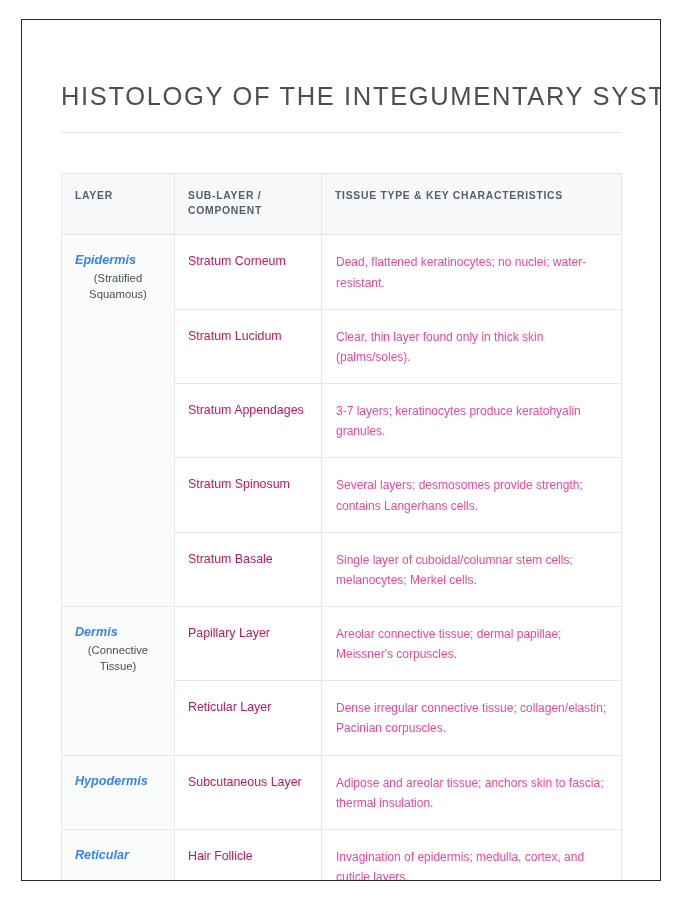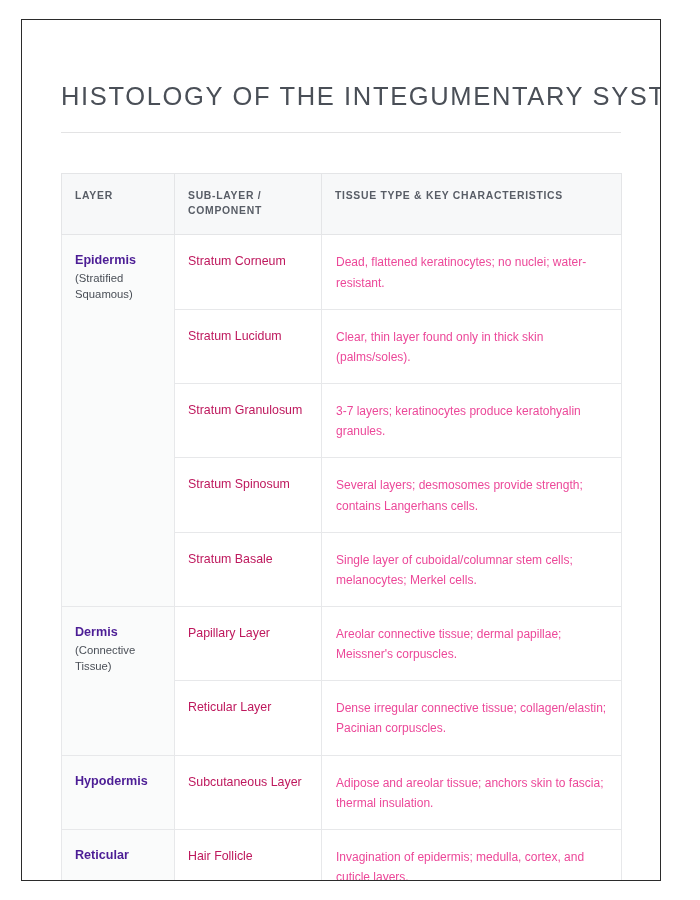--- a/index.html
+++ b/index.html
@@ -101,9 +101,10 @@
   .layer-name {
     font-size: 12.6px;
     font-weight: 700;
-    color: #4c1d95;
+    color: #3b82f6;
     line-height: 1.42;
     display: block;
+    font-style: italic;
   }
   .layer-sub {
     font-size: 11.3px;

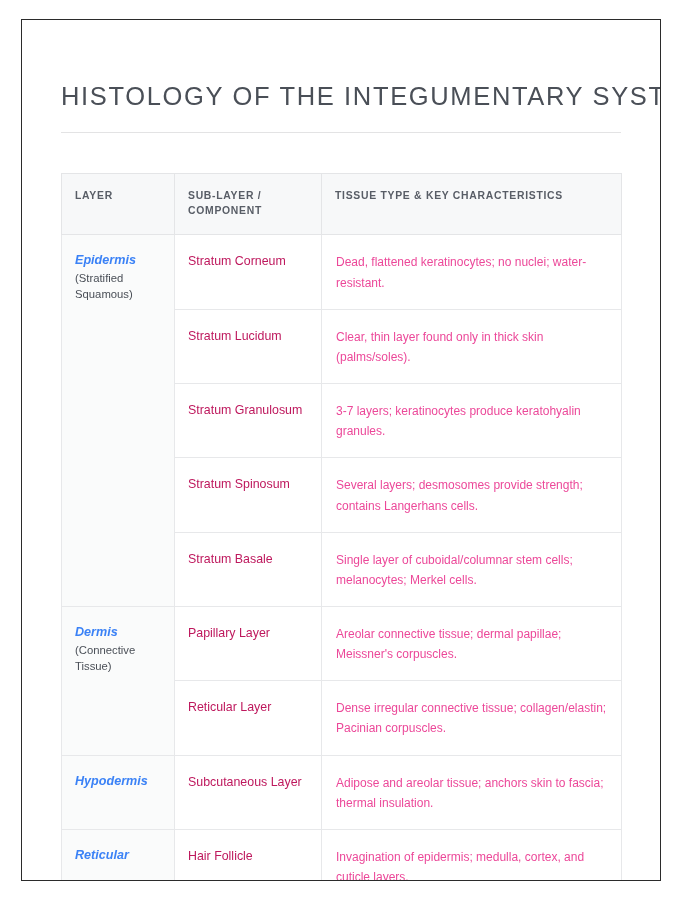--- a/index.html
+++ b/index.html
@@ -112,6 +112,7 @@
     color: #4a4f57;
     line-height: 1.42;
     display: block;
+    text-align: center;
   }
 
   

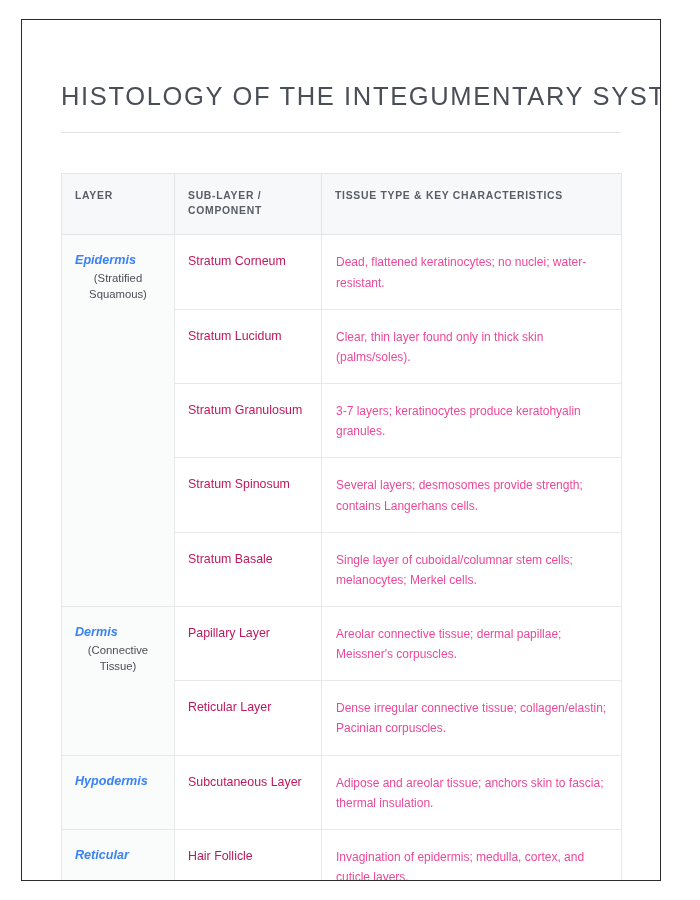--- a/index.html
+++ b/index.html
@@ -169,7 +169,7 @@
               <td class="tissue-cell">Clear, thin layer found only in thick skin (palms/soles).</td>
             </tr>
             <tr>
-              <td class="sub-cell">Stratum Granulosum</td>
+              <td class="sub-cell">Stratum Appendages</td>
               <td class="tissue-cell">3-7 layers; keratinocytes produce keratohyalin granules.</td>
             </tr>
             <tr>

